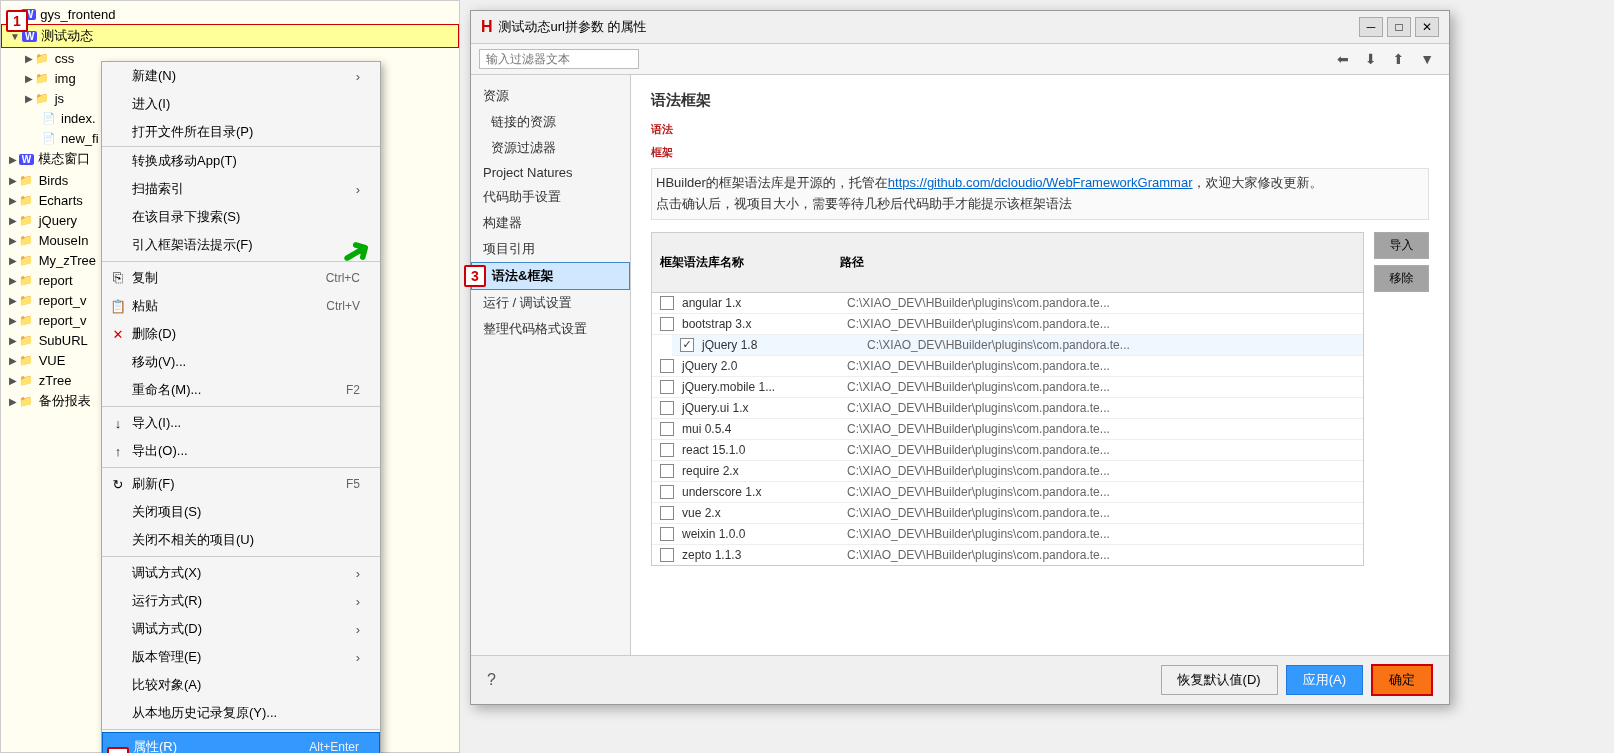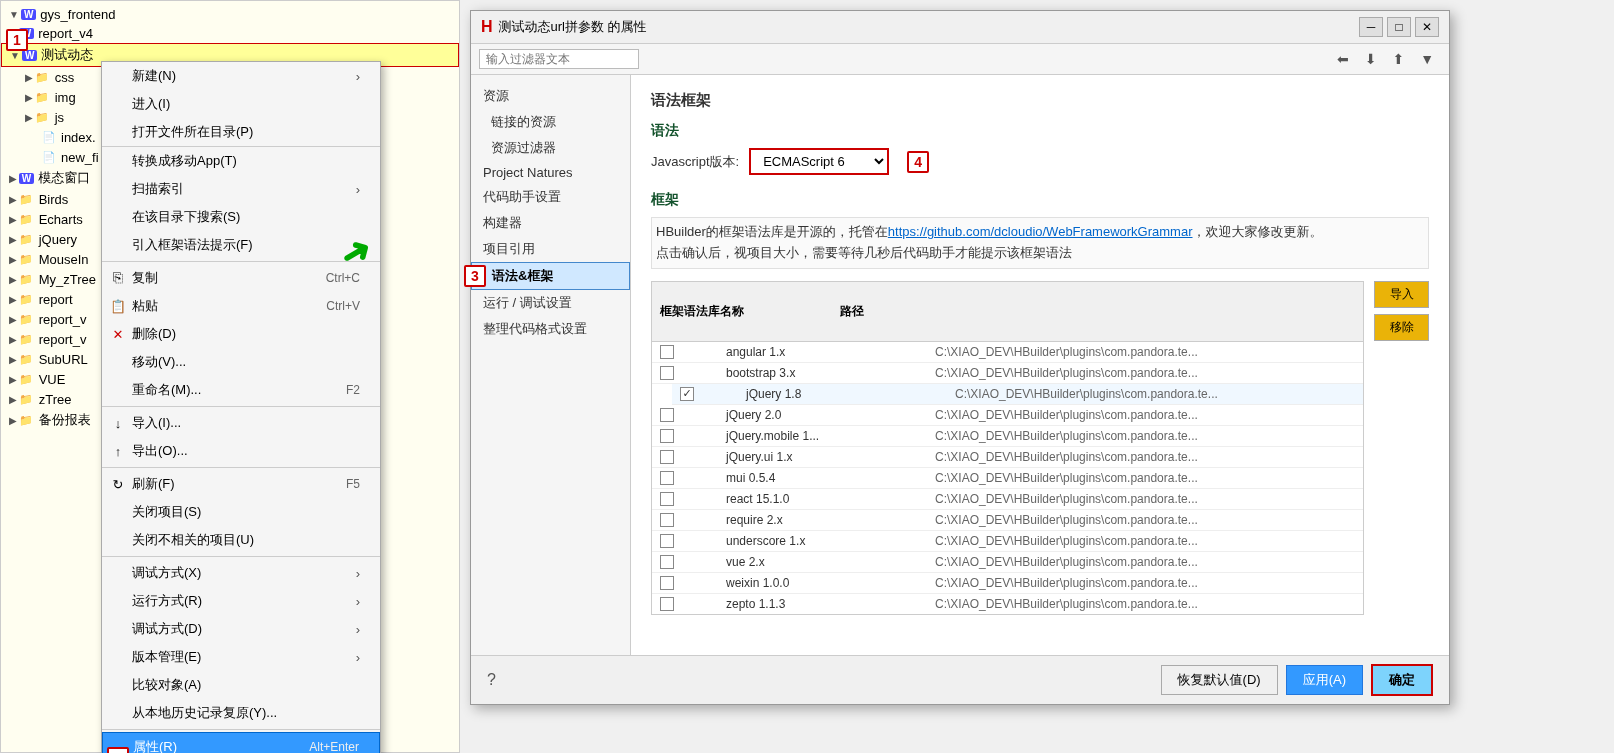--- a/index.html
+++ b/index.html
@@ -462,11 +462,6 @@
       <span class="expand-arrow">▼</span>
       <span class="w-badge">W</span>
       <span>gys_frontend</span>
-    </div>
-    <div class="tree-item">
-      <span class="expand-arrow">▶</span>
-      <span class="w-badge">W</span>
-      <span>report_v4</span>
     </div>
     <div class="tree-item highlighted" style="position:relative;">
       <span class="expand-arrow">▼</span>

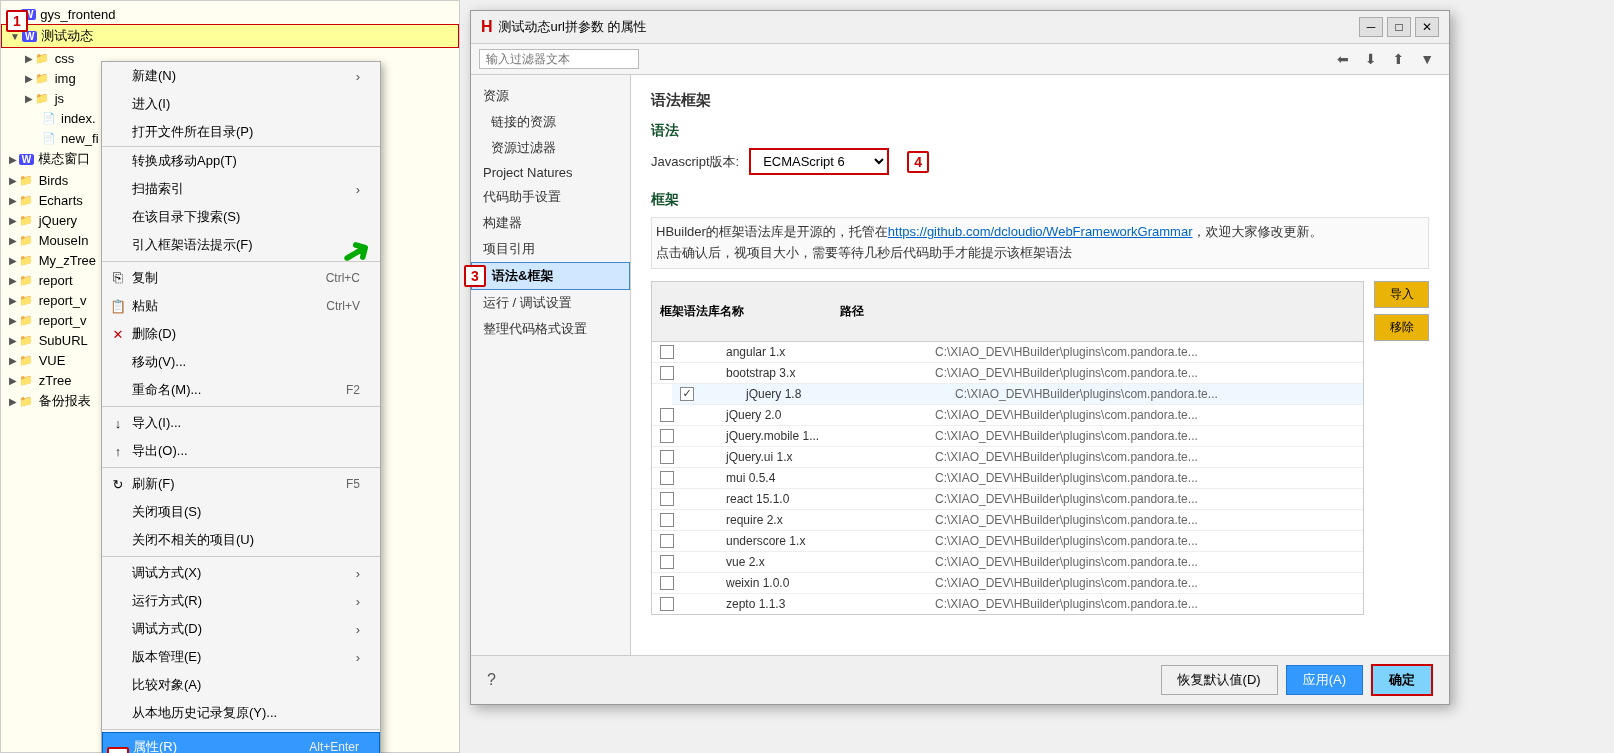--- a/index.html
+++ b/index.html
@@ -277,9 +277,9 @@
     }
 
     .subsection-title {
-      font-size: 14px;
-      font-weight: bold;
-      color: #14532d;
+      font-size: 11px;
+      font-weight: bold;
+      color: #b91c1c;
       margin-bottom: 8px;
       margin-top: 4px;
     }

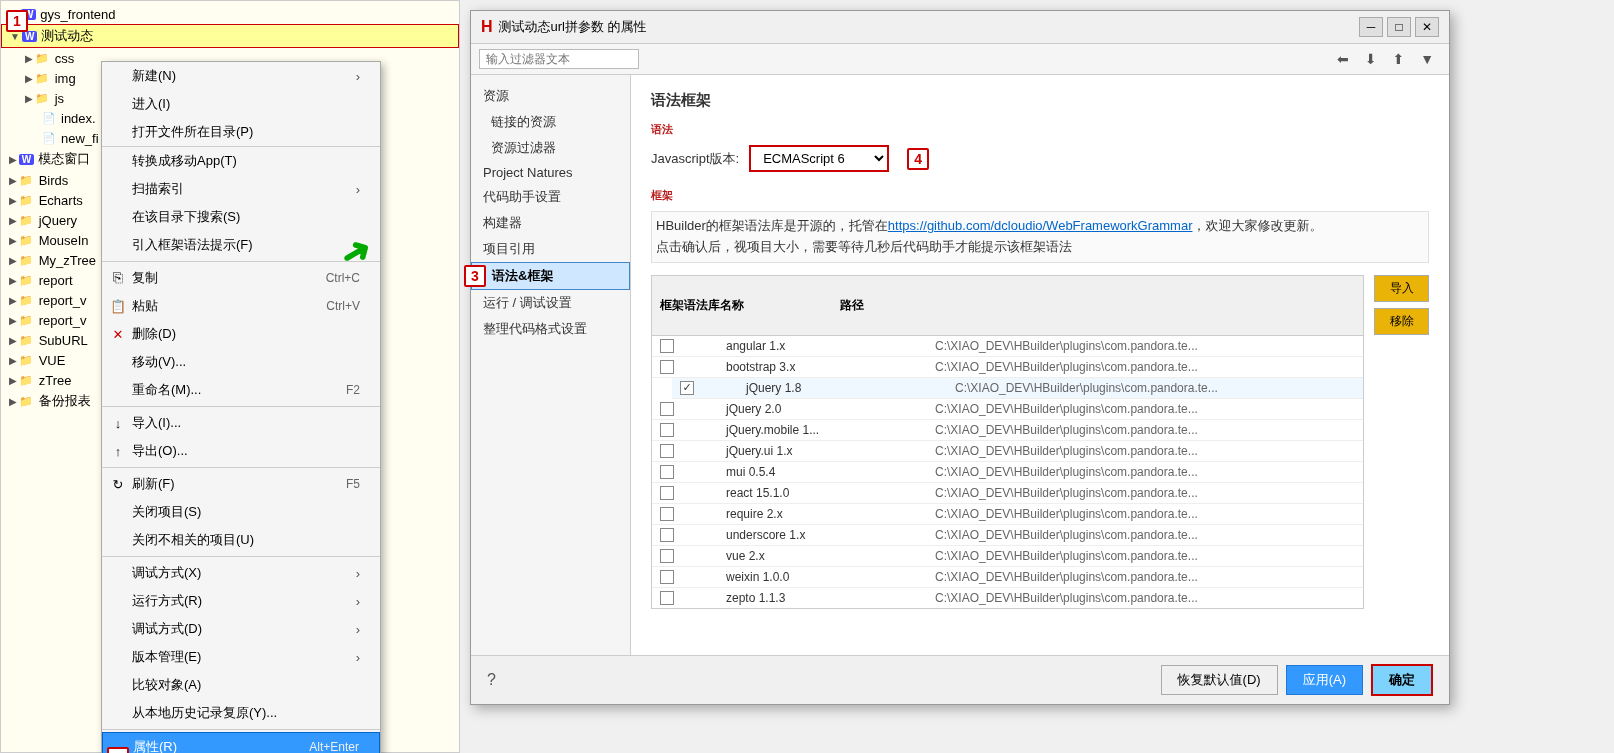--- a/index.html
+++ b/index.html
@@ -709,14 +709,6 @@
         <div class="section-title">语法框架</div>
 
         <div class="subsection-title">语法</div>
-        <div class="syntax-row">
-          <span class="syntax-label">Javascript版本:</span>
-          <select class="syntax-select">
-            <option>ECMAScript 6</option>
-            <option>ECMAScript 5</option>
-          </select>
-          <span class="badge-4">4</span>
-        </div>
 
         <div class="subsection-title">框架</div>
         <div class="framework-desc">

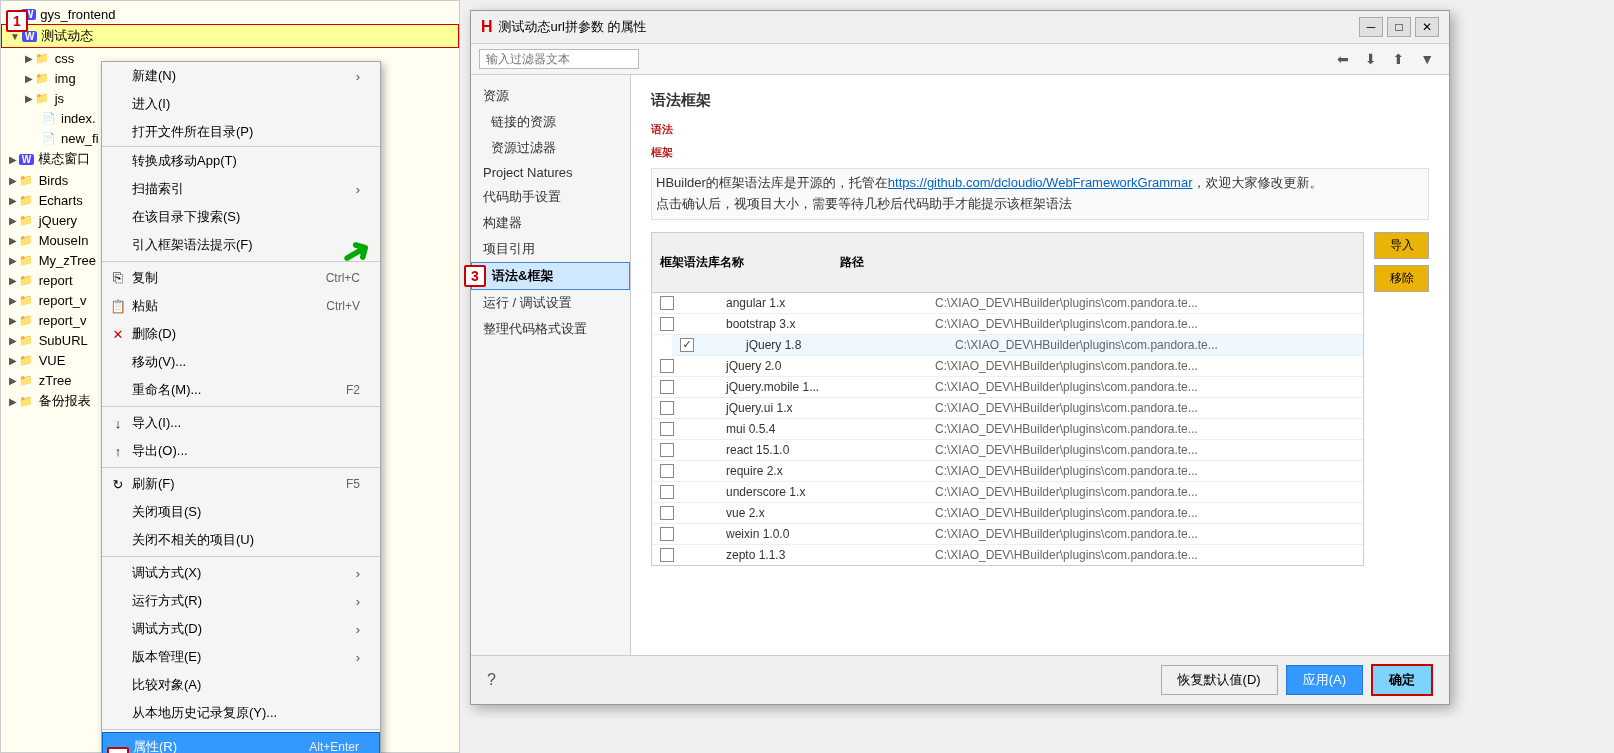--- a/index.html
+++ b/index.html
@@ -386,11 +386,11 @@
     .action-btn {
       padding: 4px 14px;
       border: 1px solid #aaa;
-      background: #eab308;
+      background: #a3a3a3;
       cursor: pointer;
       font-size: 12px;
       min-width: 55px;
-      text-align: right;
+      text-align: center;
     }
 
     .framework-area {

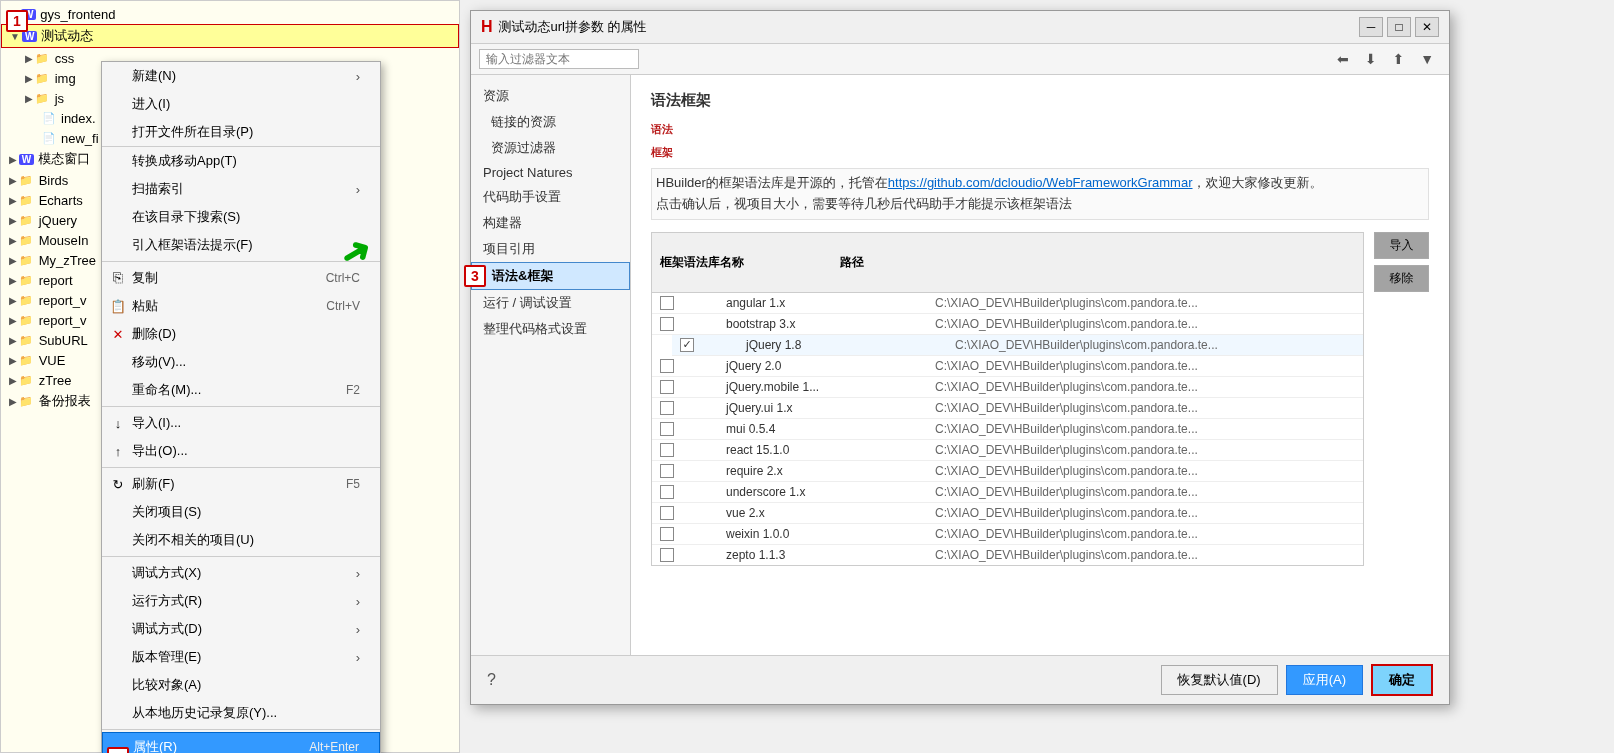--- a/index.html
+++ b/index.html
@@ -350,7 +350,6 @@
       padding: 3px 8px;
       border-bottom: 1px solid #eee;
       font-size: 12px;
-      gap: 44px;
     }
     .framework-row:last-child { border-bottom: none; }
     .framework-row.checked { background: #f0f8ff; margin-left: 20px; }

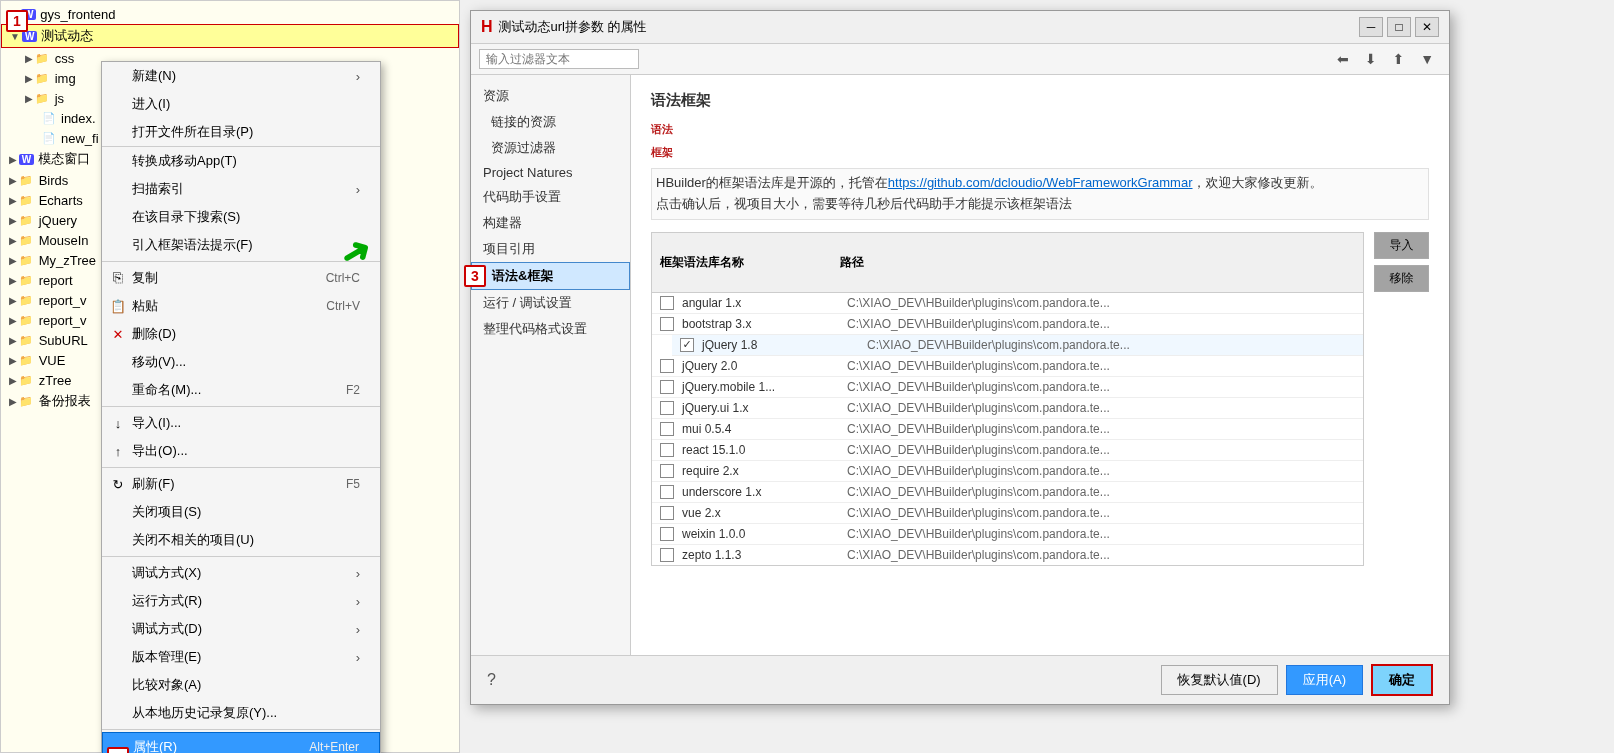--- a/index.html
+++ b/index.html
@@ -428,8 +428,8 @@
     }
     .footer-btn.confirm {
       border: 2px solid #cc0000;
-      background: #7dd3fc;
-      font-weight: bold;
+      background: #f97316;
+      font-weight: normal;
     }
 
     .badge-3 {

